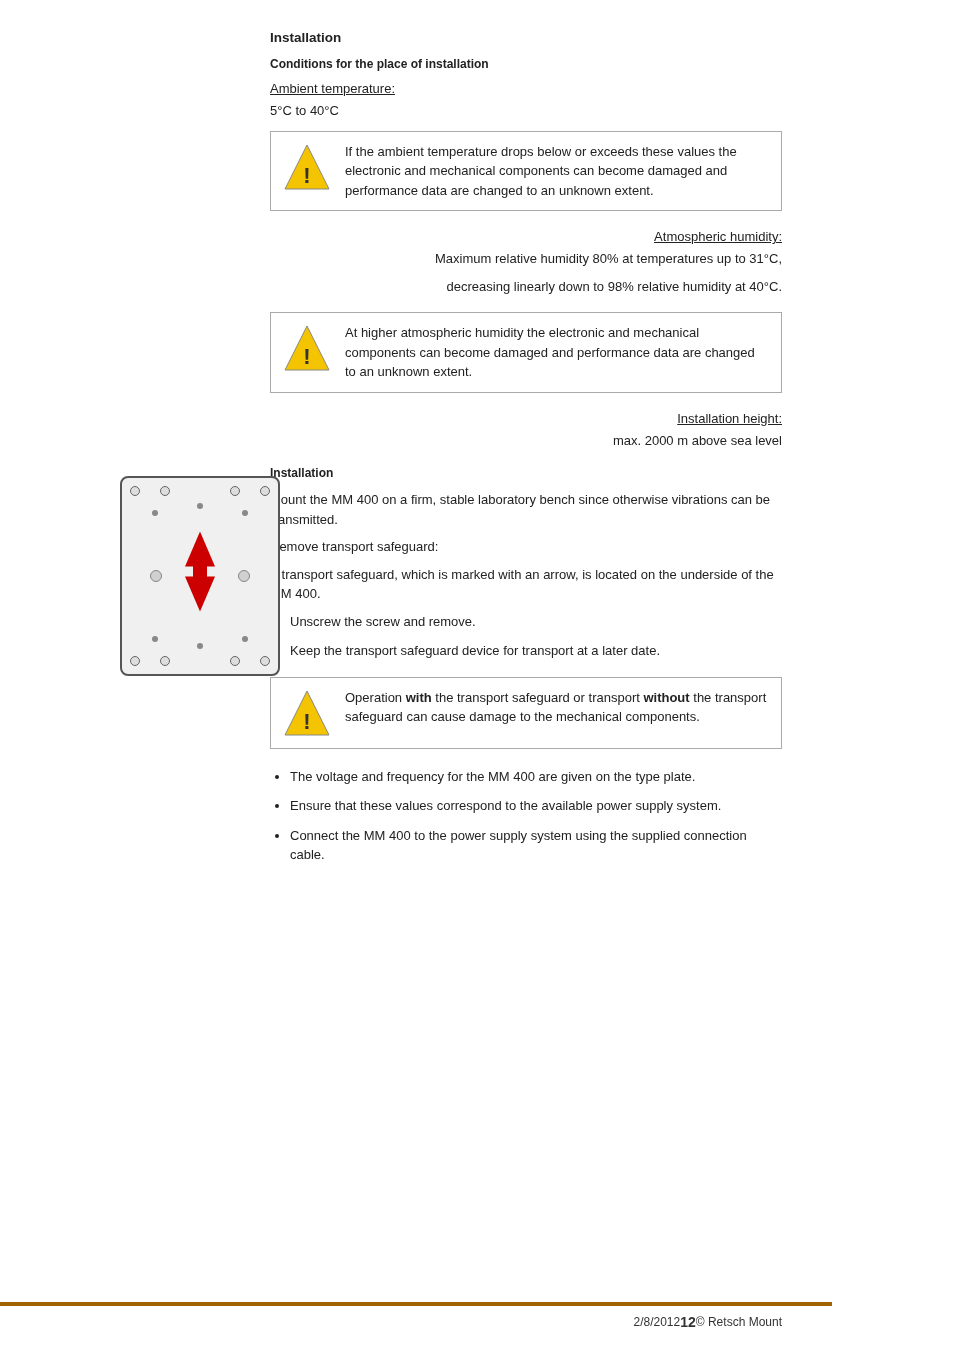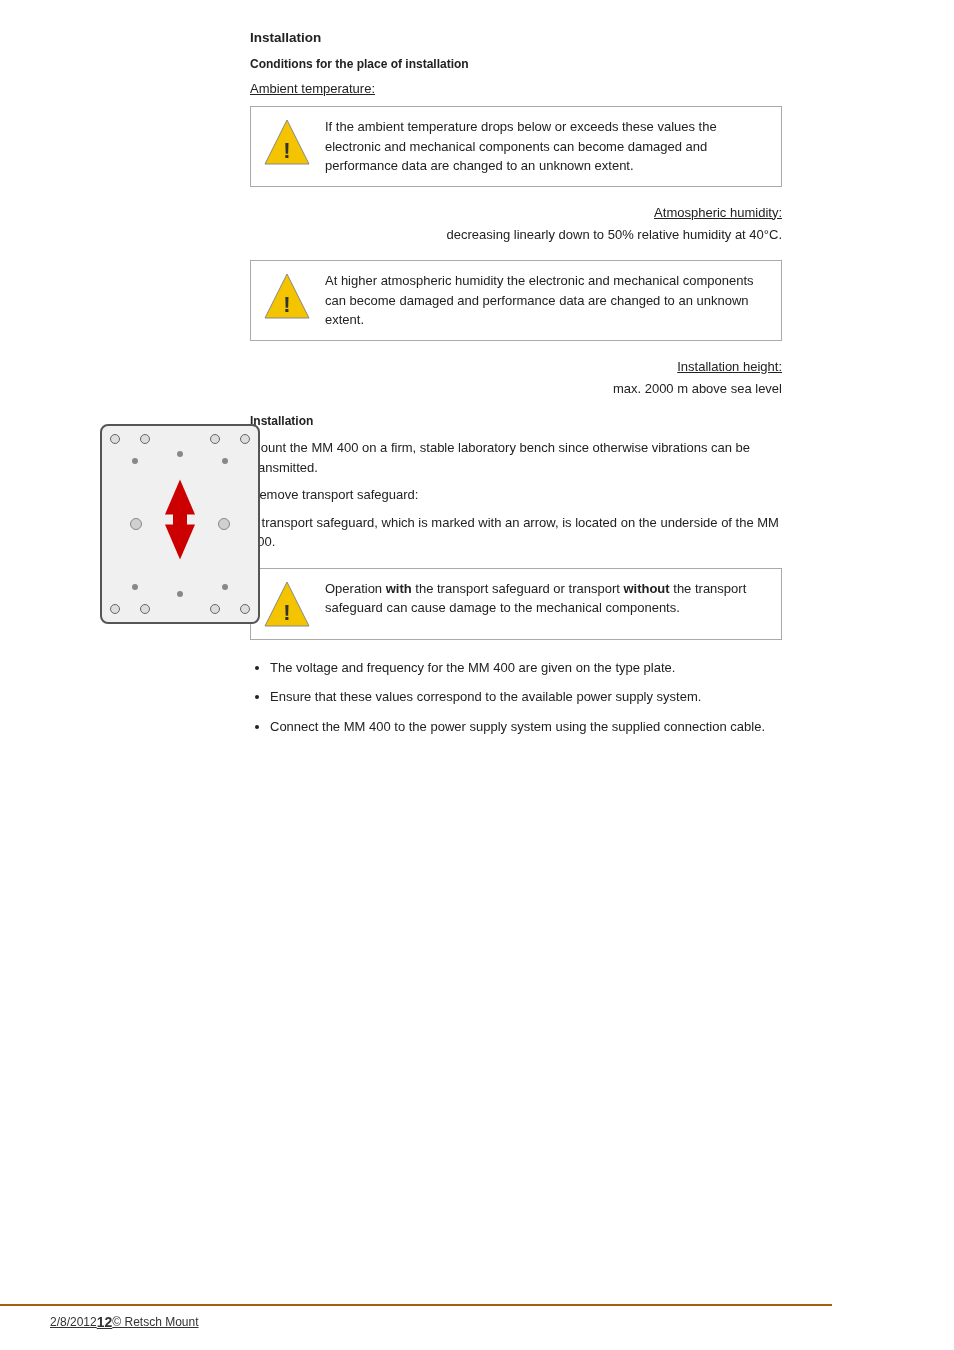--- a/index.html
+++ b/index.html
@@ -16,7 +16,7 @@
     .page {
       width: 832px;
       min-height: 1350px;
-      padding: 30px 50px 60px 50px;
+      padding: 30px 50px 60px 70px;
       position: relative;
     }
 

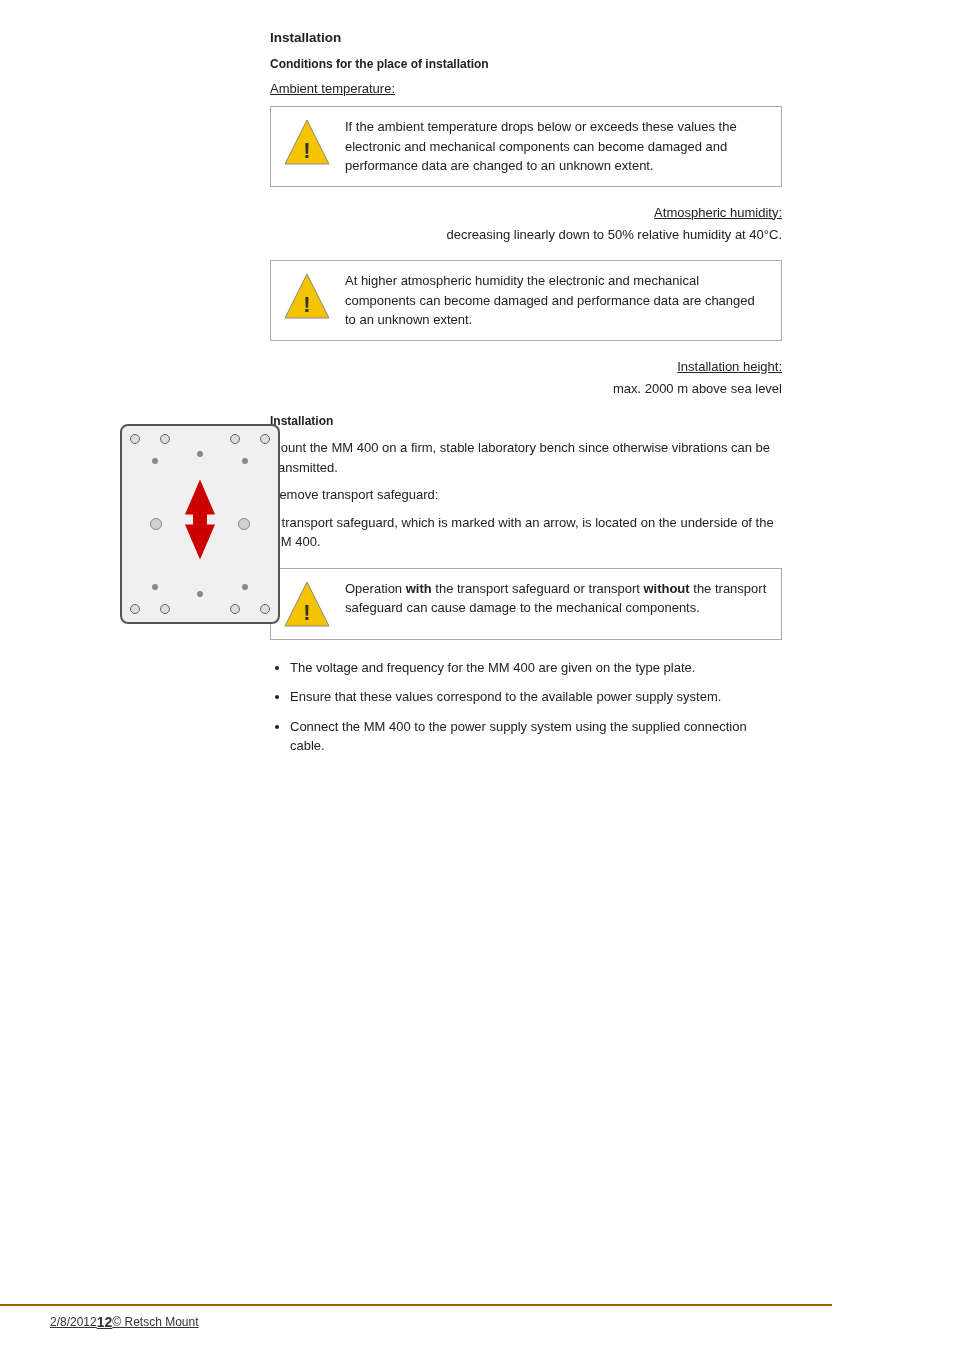--- a/index.html
+++ b/index.html
@@ -177,6 +177,7 @@
     </div>
 
     <span class="underline-label">Ambient temperature:</span>
+    <p class="body-text">5°C to 40°C</p>
 
     <div class="warning-box">
       <div class="warning-icon">

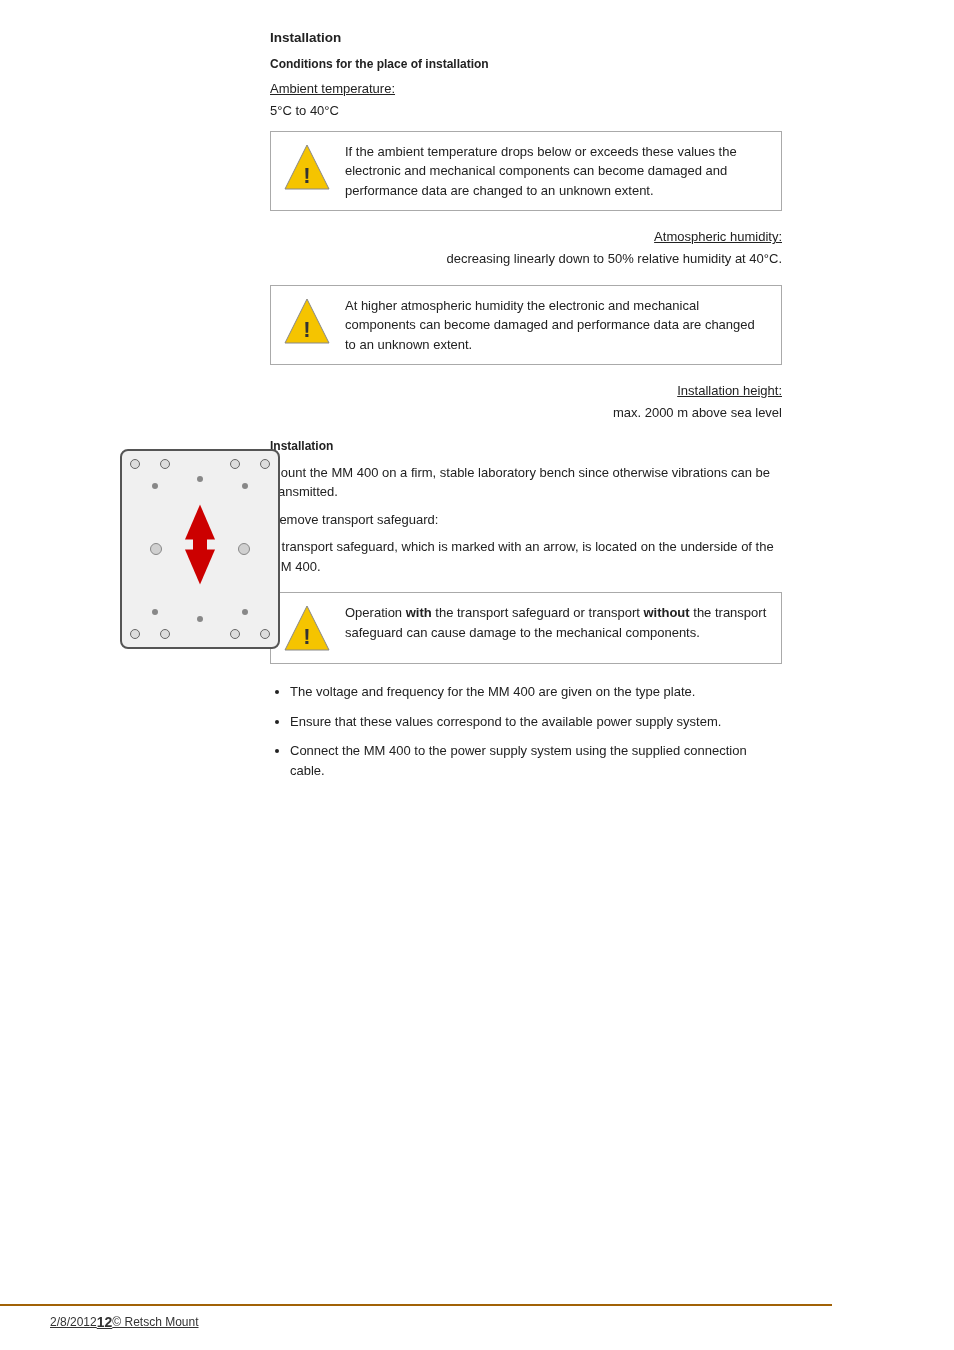--- a/index.html
+++ b/index.html
@@ -193,6 +193,7 @@
 
     <div class="section-gap">
       <span class="underline-label">Atmospheric humidity:</span>
+      <p class="body-text">Maximum relative humidity 80% at temperatures up to 31°C,</p>
       <p class="body-text">decreasing linearly down to 50% relative humidity at 40°C.</p>
     </div>
 

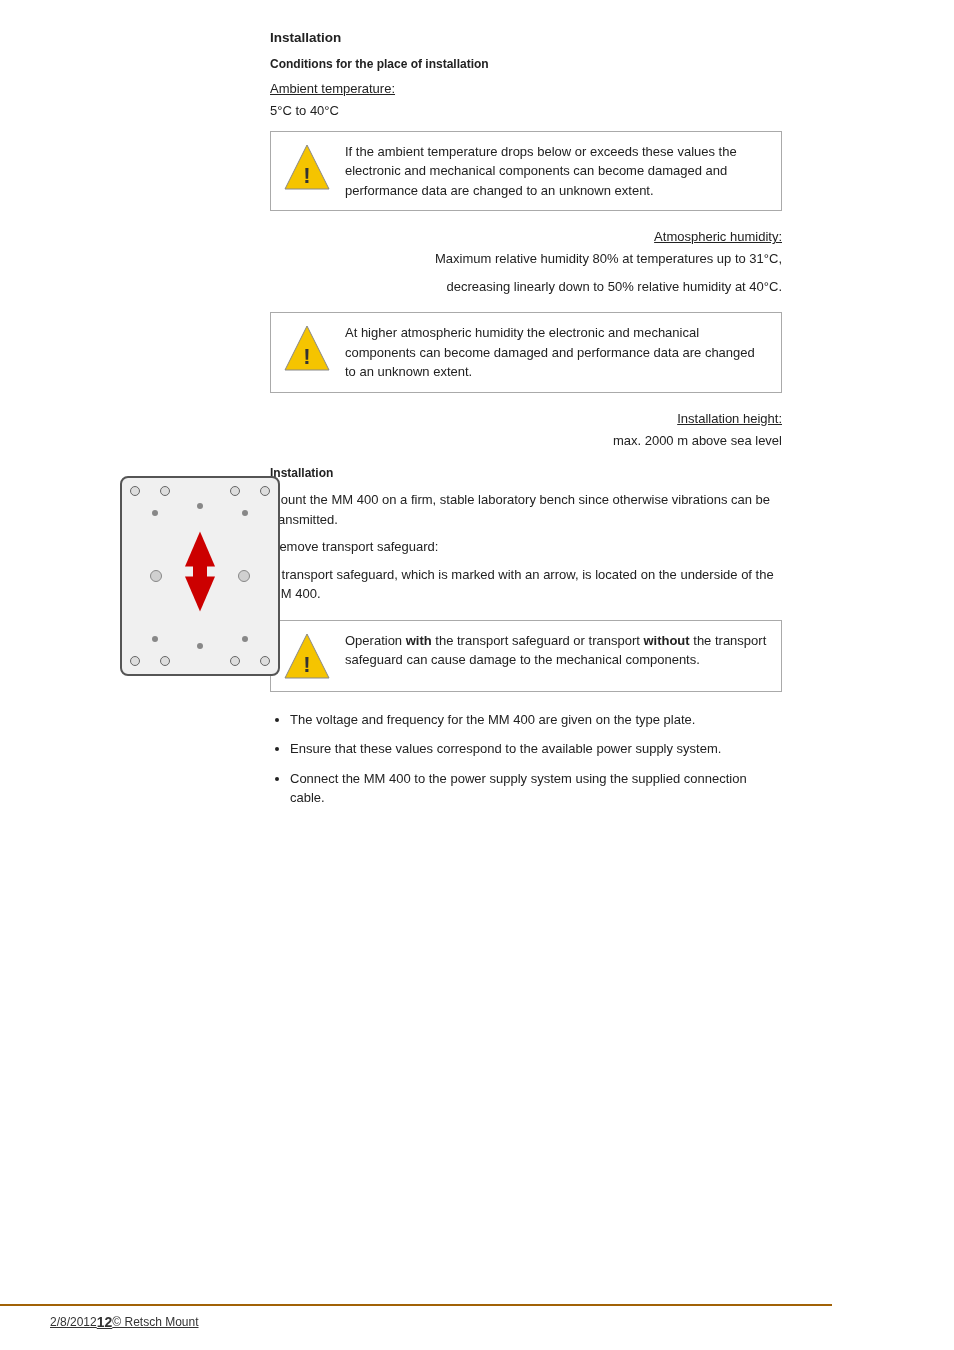--- a/index.html
+++ b/index.html
@@ -194,7 +194,7 @@
     <div class="section-gap">
       <span class="underline-label">Atmospheric humidity:</span>
       <p class="body-text">Maximum relative humidity 80% at temperatures up to 31°C,</p>
-      <p class="body-text">decreasing linearly down to 50% relative humidity at 40°C.</p>
+      <p class="body-text">decreasing linearly down to 98% relative humidity at 40°C.</p>
     </div>
 
     <div class="warning-box">

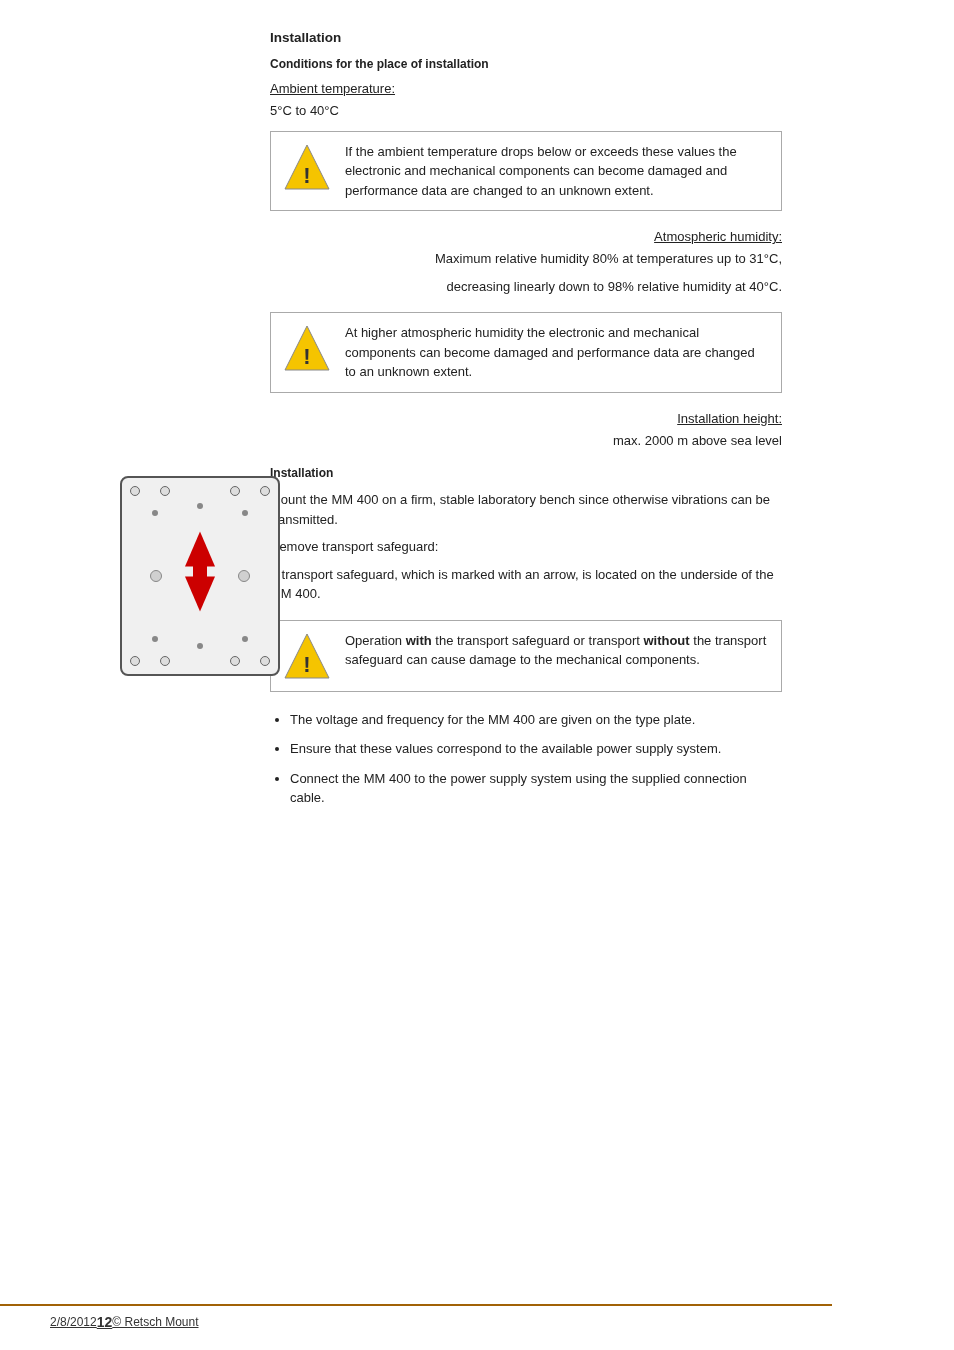--- a/index.html
+++ b/index.html
@@ -264,6 +264,10 @@
       </p>
       <p class="body-text">A transport safeguard, which is marked with an arrow, is located on the underside of the MM 400.</p>
 
+      <ul class="bullet-list">
+        <li><span>Unscrew the screw and remove.</span></li>
+        <li><span>Keep the transport safeguard device for transport at a later date.</span></li>
+      </ul>
 
       <div class="warning-box" style="margin-top:16px;">
         <div class="warning-icon">

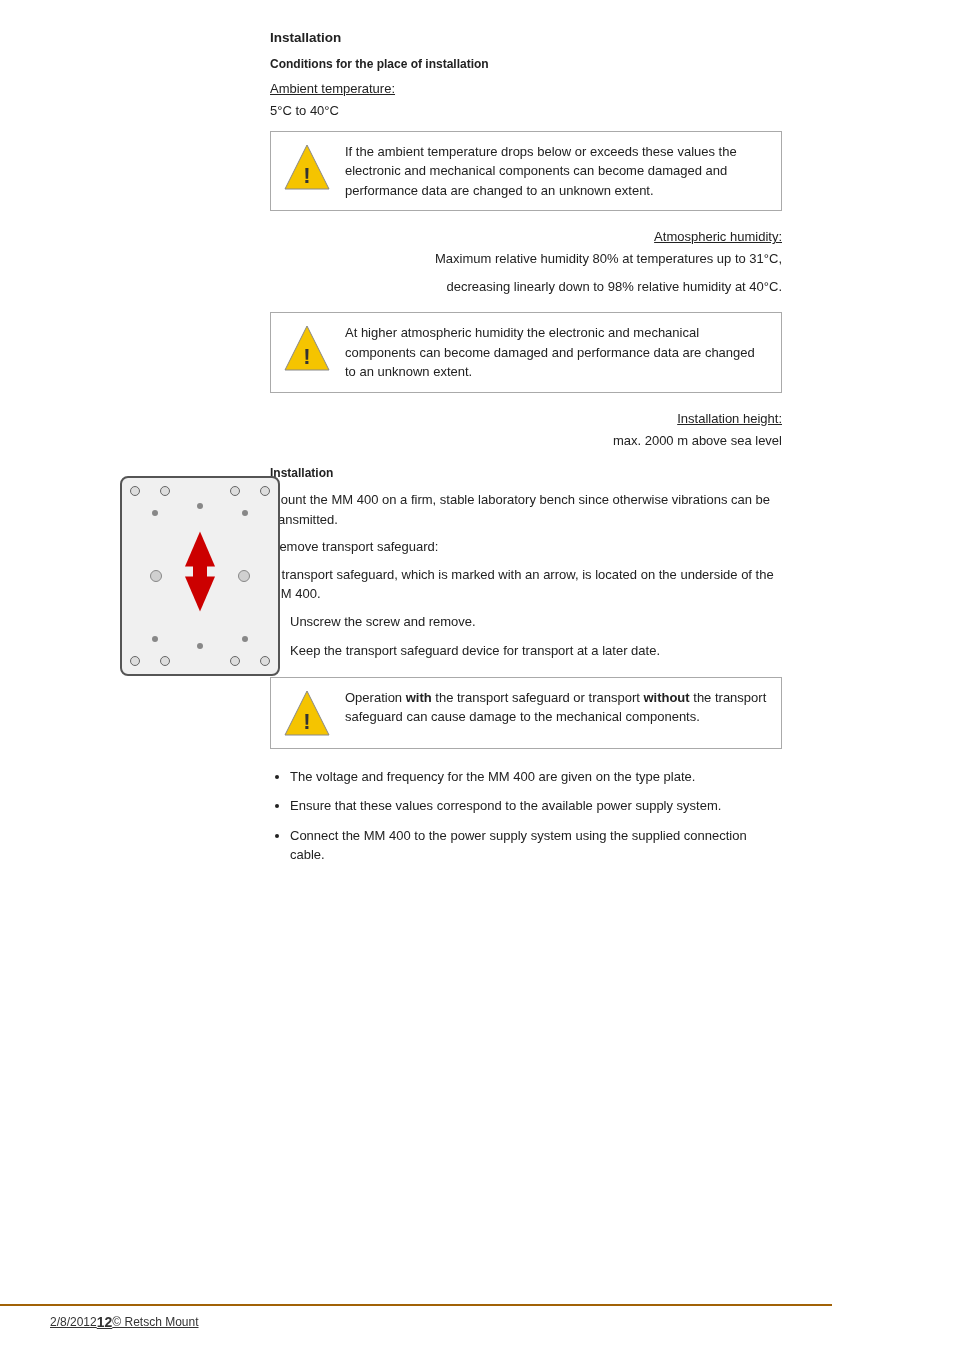--- a/index.html
+++ b/index.html
@@ -148,14 +148,13 @@
       left: 0;
       right: 0;
       display: flex;
-      justify-content: flex-start;
+      justify-content: flex-end;
       align-items: center;
       padding: 0 50px;
       font-size: 12px;
       color: #333;
-      border-top: 2px solid #a16207;
+      border-top: 4px solid #a16207;
       padding-top: 8px;
-      text-decoration: underline;
     }
 
     .footer-center {

